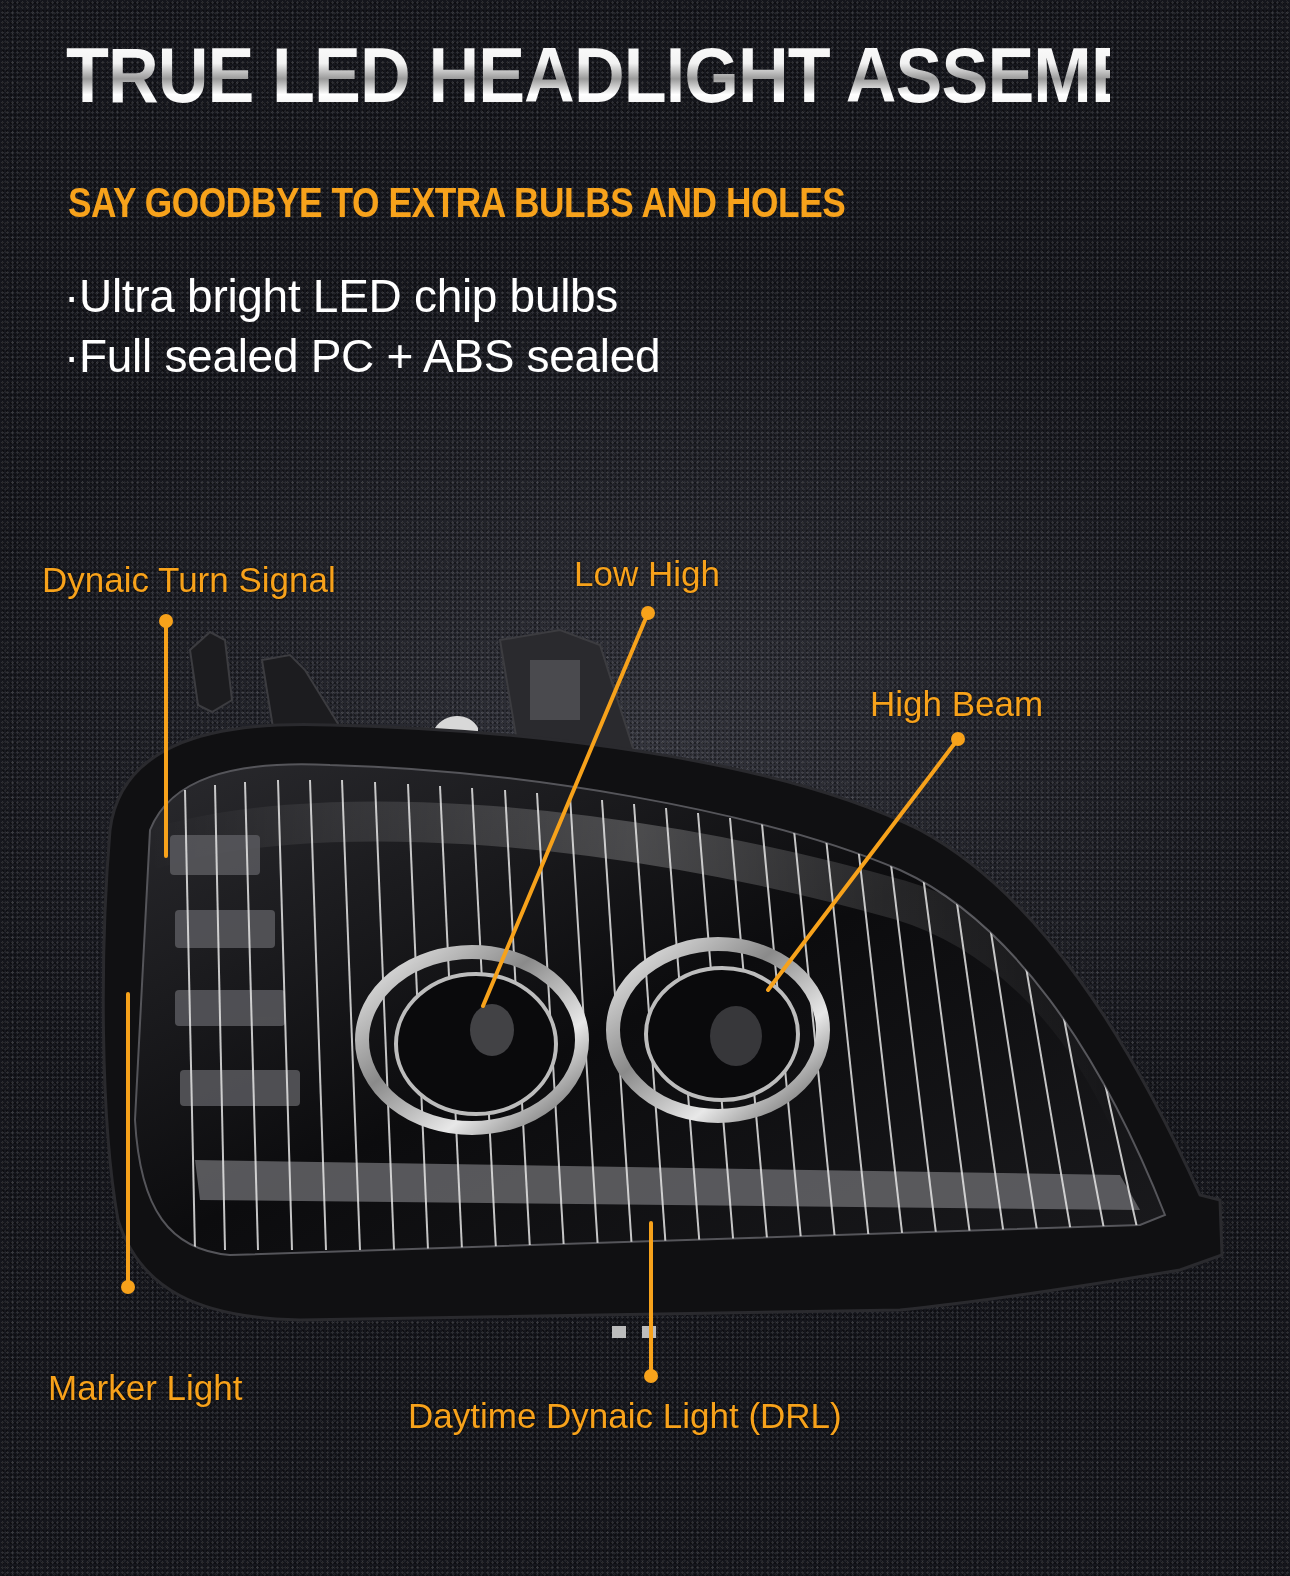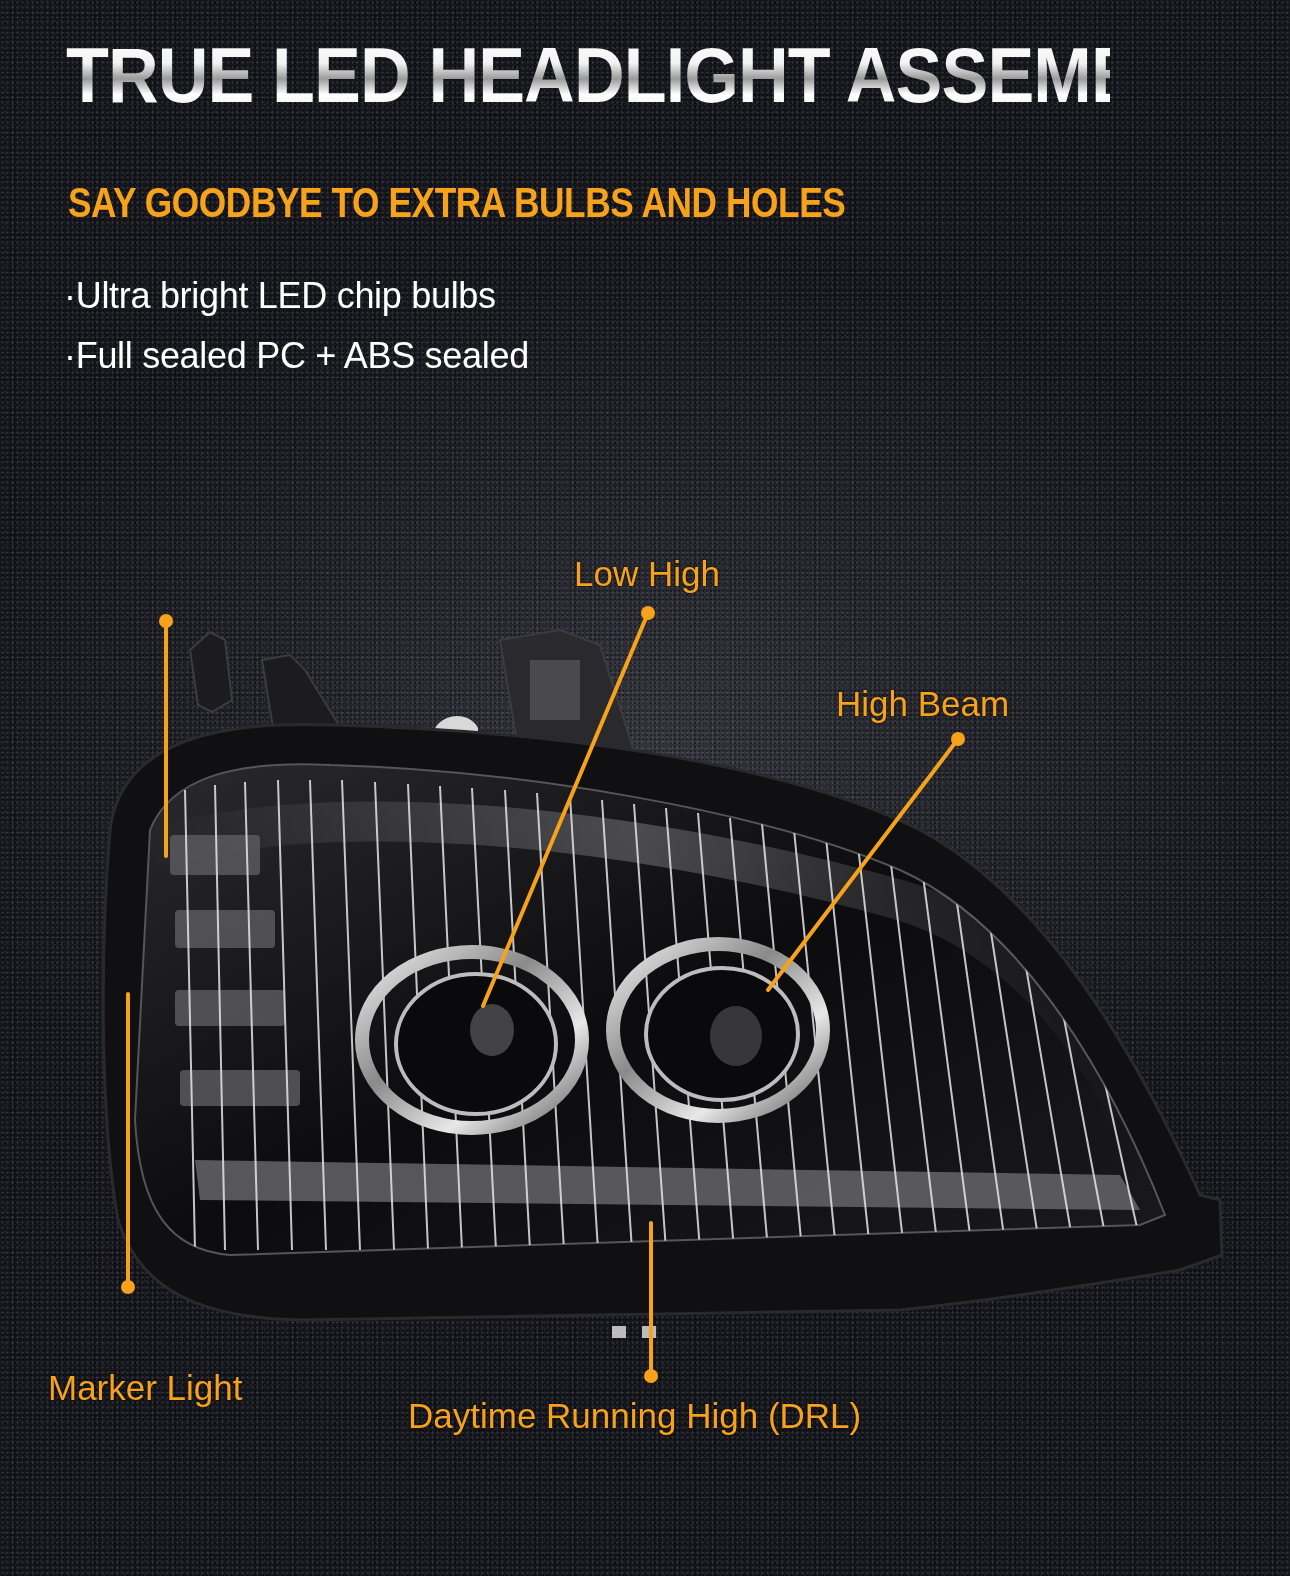--- a/index.html
+++ b/index.html
@@ -43,7 +43,7 @@
     position: absolute; left: 64px; top: 266px; margin: 0; padding: 0; list-style: none;
   }
   .bullets li {
-    color: #ffffff; font-size: 36px; line-height: 60px; white-space: nowrap;
+    color: #ffffff; font-size: 46px; line-height: 60px; white-space: nowrap;
     letter-spacing: -0.3px;
   }
   .callout {

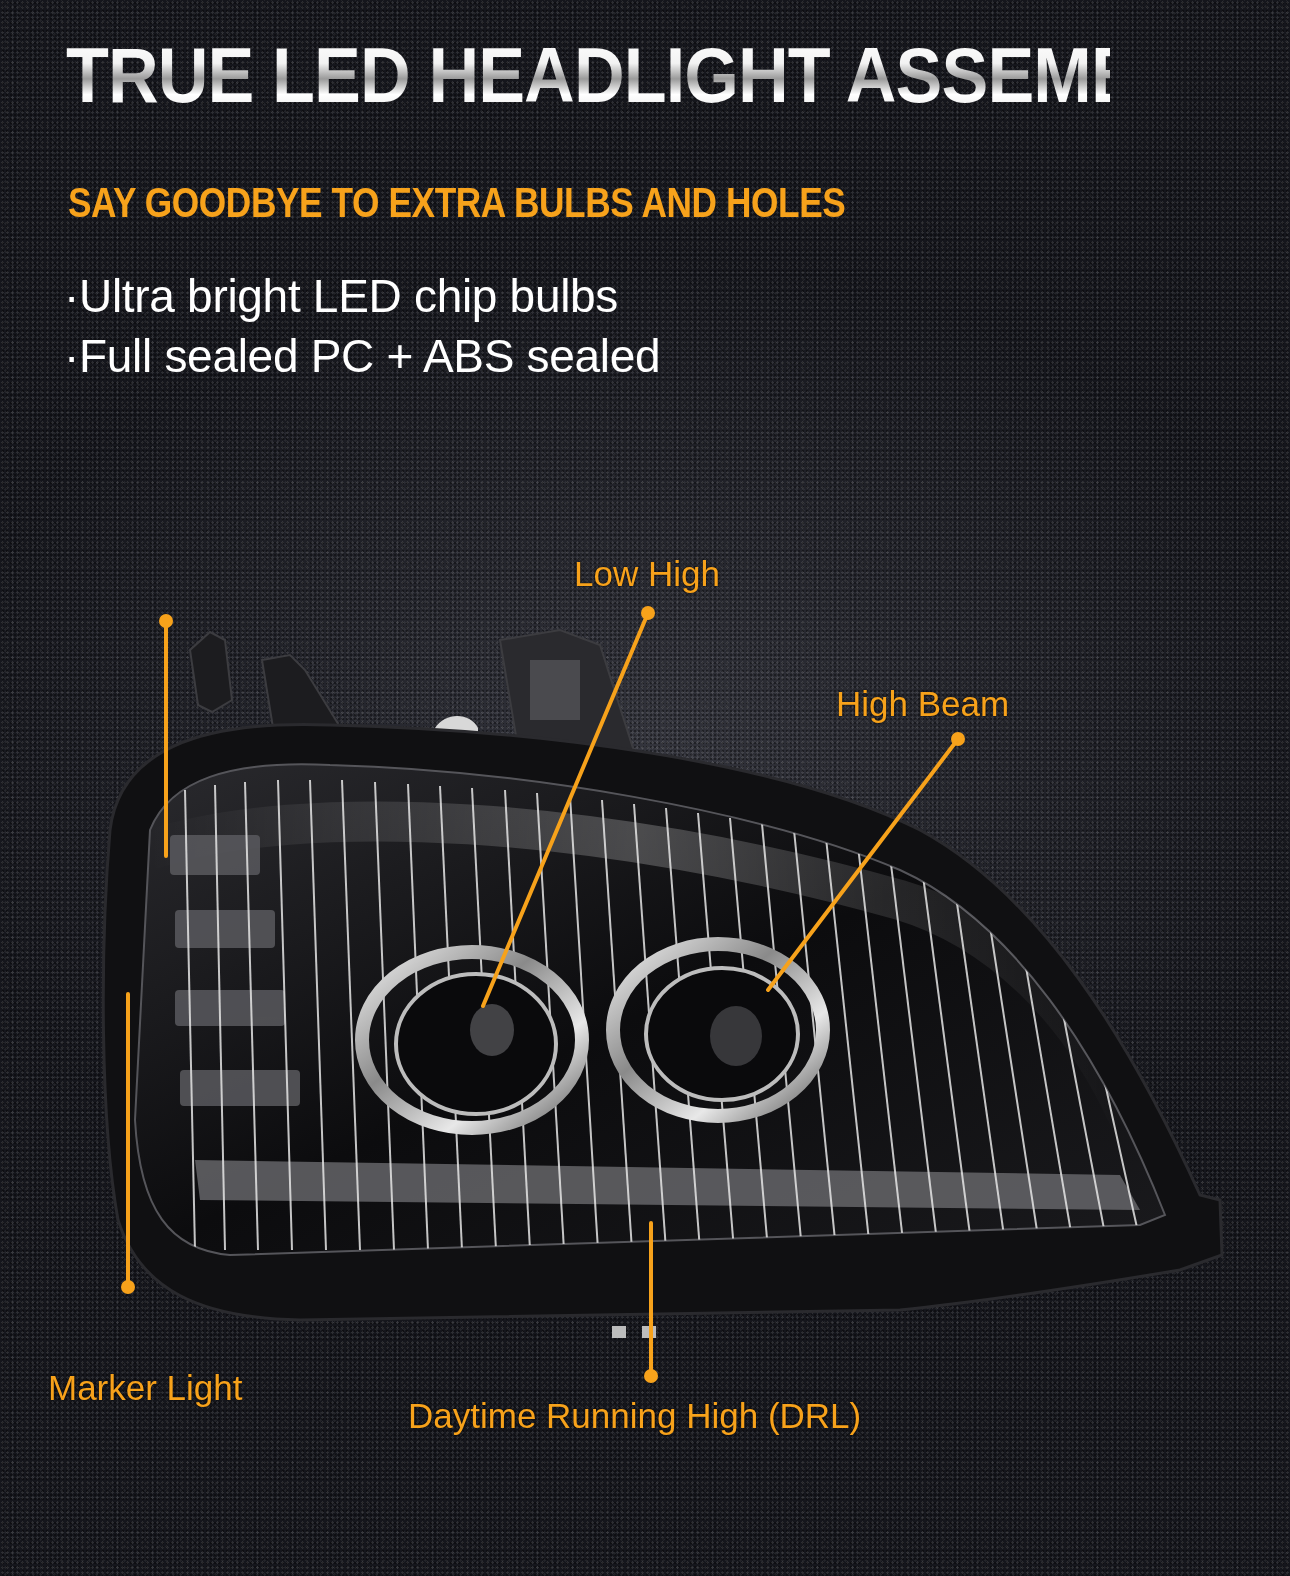--- a/index.html
+++ b/index.html
@@ -179,6 +179,7 @@
     </g>
   </svg>
 
+  <div class="callout" style="left:42px; top:560px;">Dynaic Turn Signal</div>
   <div class="callout" style="left:574px; top:554px;">Low High</div>
   <div class="callout" style="left:836px; top:684px;">High Beam</div>
   <div class="callout" style="left:48px; top:1368px;">Marker Light</div>

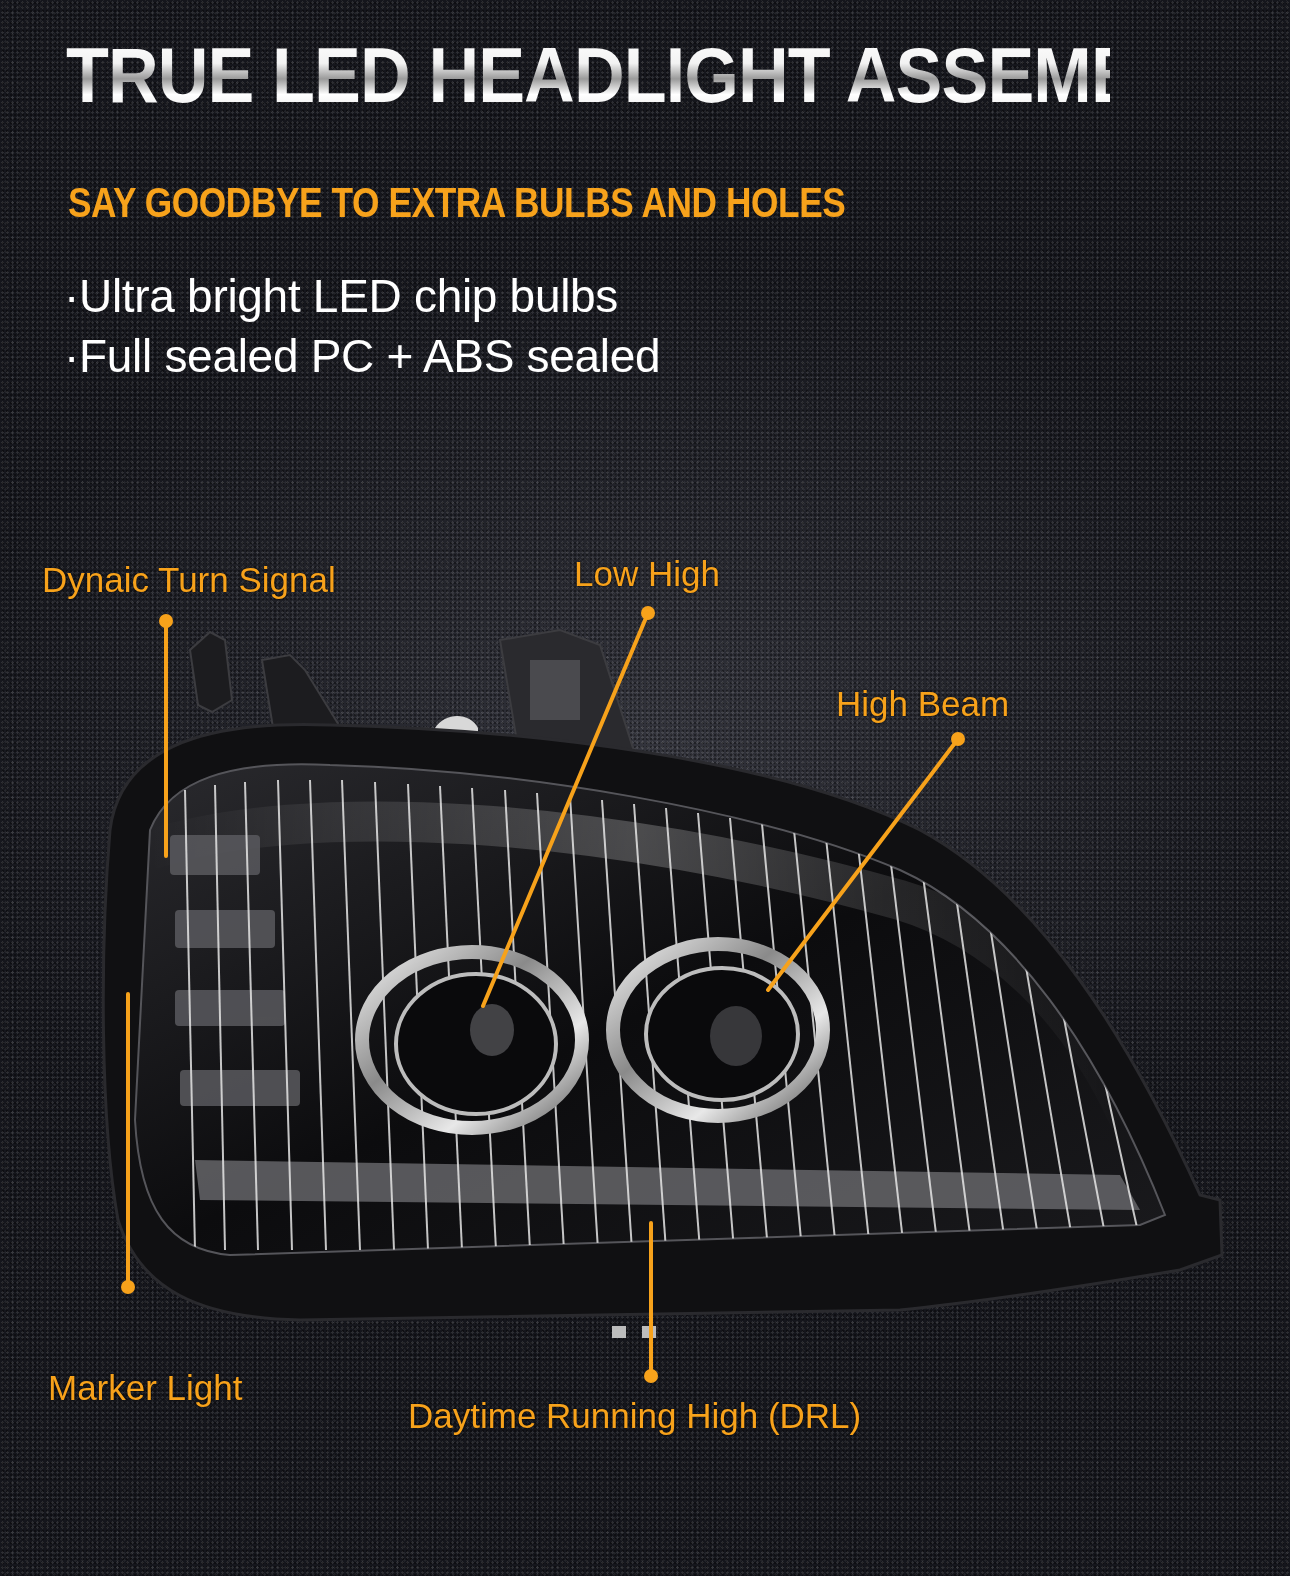--- a/index.html
+++ b/index.html
@@ -181,7 +181,7 @@
 
   <div class="callout" style="left:42px; top:560px;">Dynaic Turn Signal</div>
   <div class="callout" style="left:574px; top:554px;">Low High</div>
-  <div class="callout" style="left:836px; top:684px;">High Beam</div>
+  <div class="callout" style="left:870px; top:684px;">High Beam</div>
   <div class="callout" style="left:48px; top:1368px;">Marker Light</div>
   <div class="callout" style="left:408px; top:1396px;">Daytime Running High (DRL)</div>
 

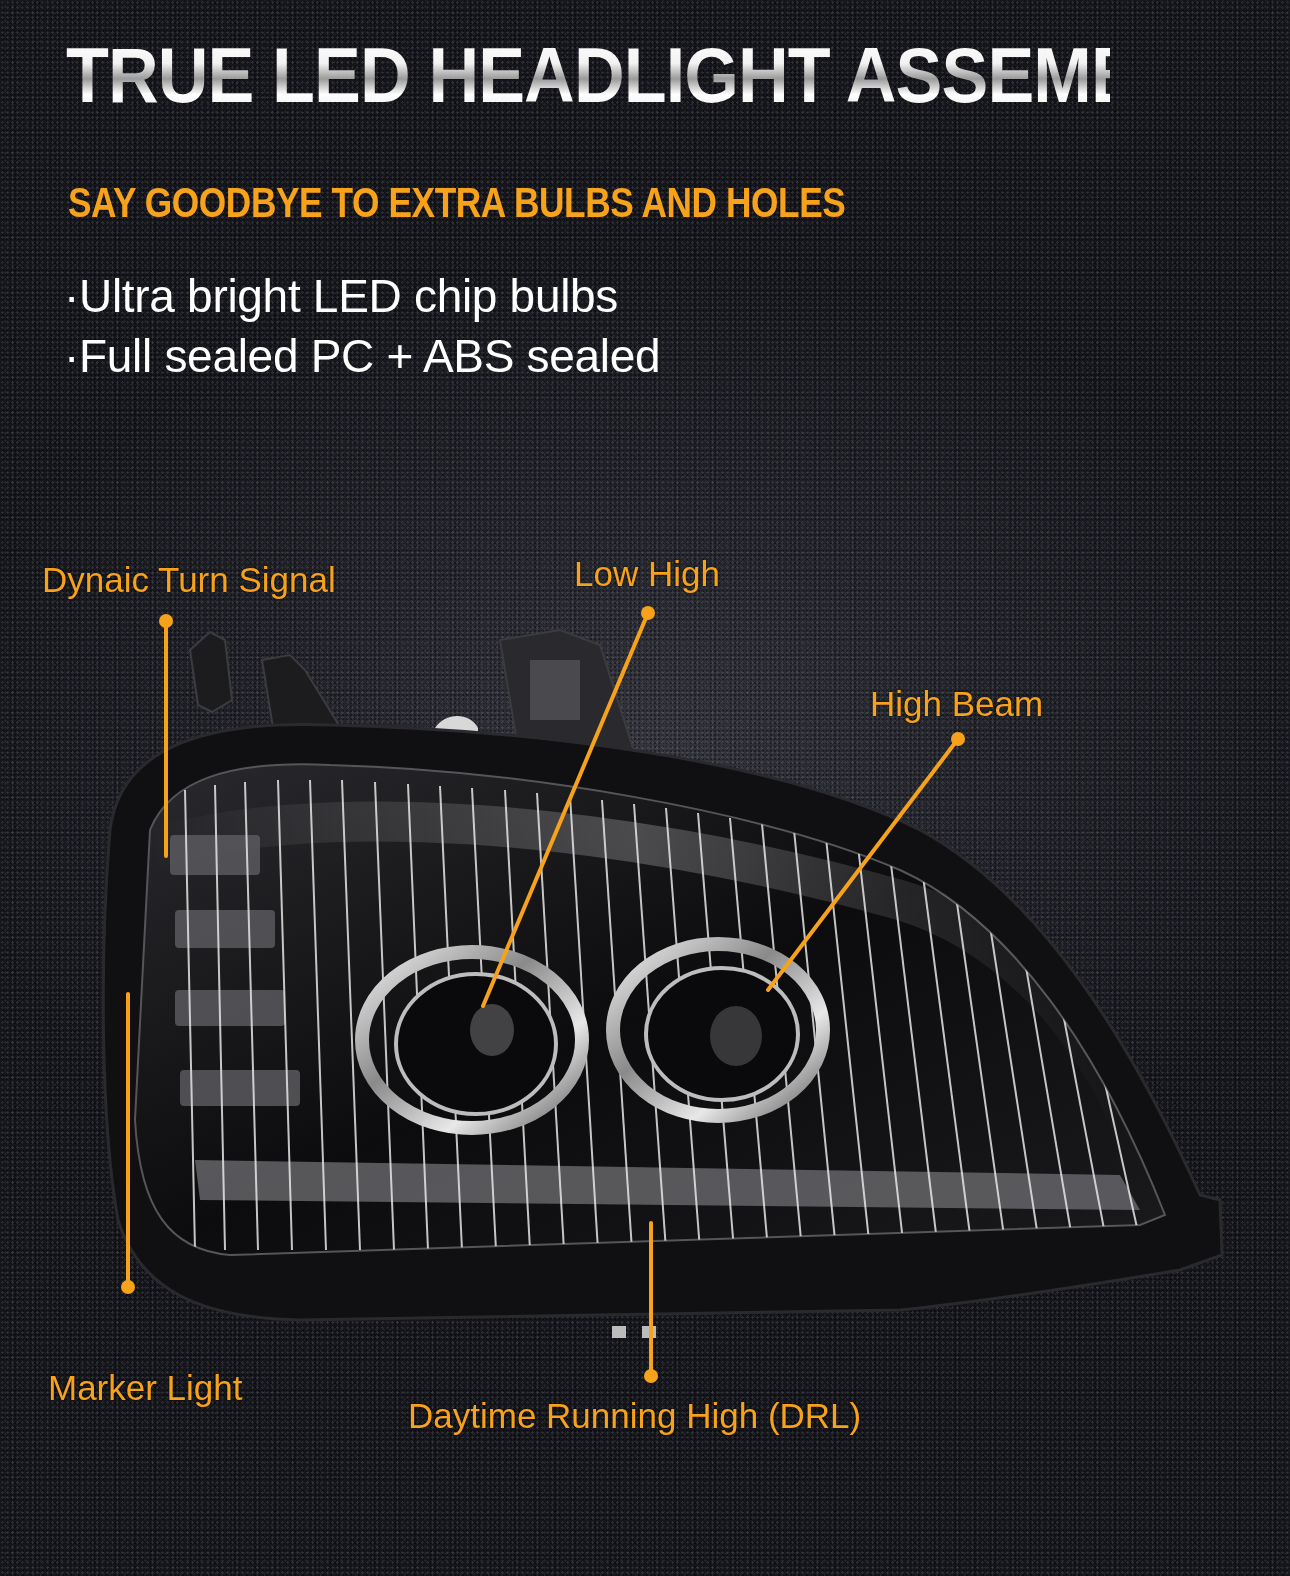--- a/index.html
+++ b/index.html
@@ -183,7 +183,7 @@
   <div class="callout" style="left:574px; top:554px;">Low High</div>
   <div class="callout" style="left:870px; top:684px;">High Beam</div>
   <div class="callout" style="left:48px; top:1368px;">Marker Light</div>
-  <div class="callout" style="left:408px; top:1396px;">Daytime Running High (DRL)</div>
+  <div class="callout" style="left:408px; top:1396px;">Daytime Dynaic Light (DRL)</div>
 
 </div>
 

